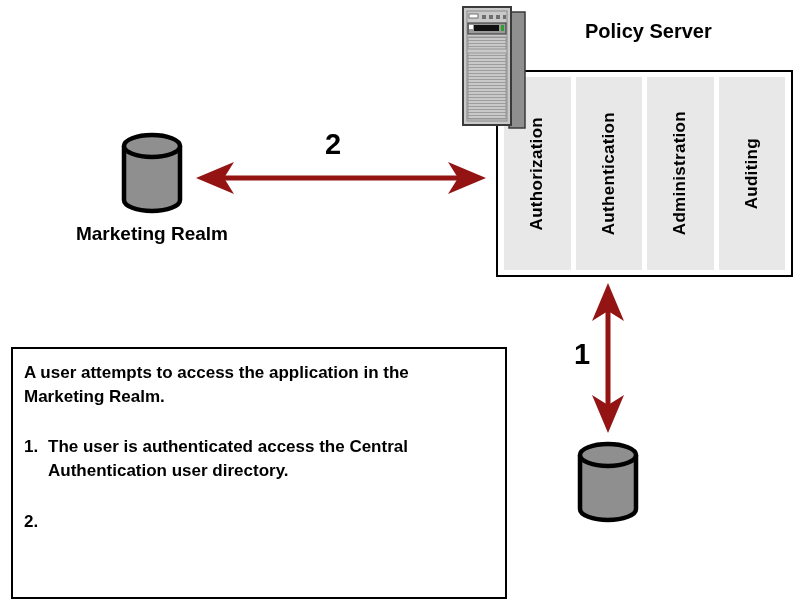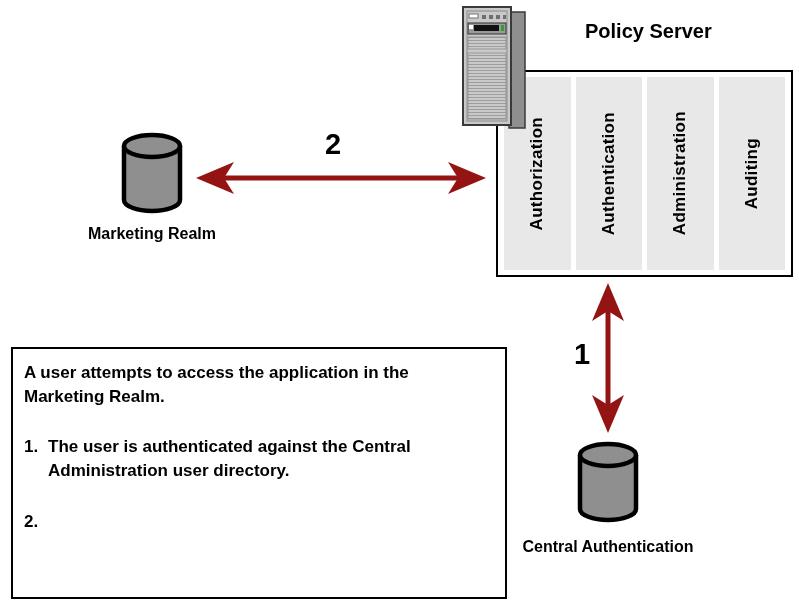--- a/index.html
+++ b/index.html
@@ -80,7 +80,7 @@
     position: absolute;
     text-align: center;
     font-weight: bold;
-    font-size: 16px;
+    font-size: 19px;
     line-height: 22px;
     color: #000000;
   }

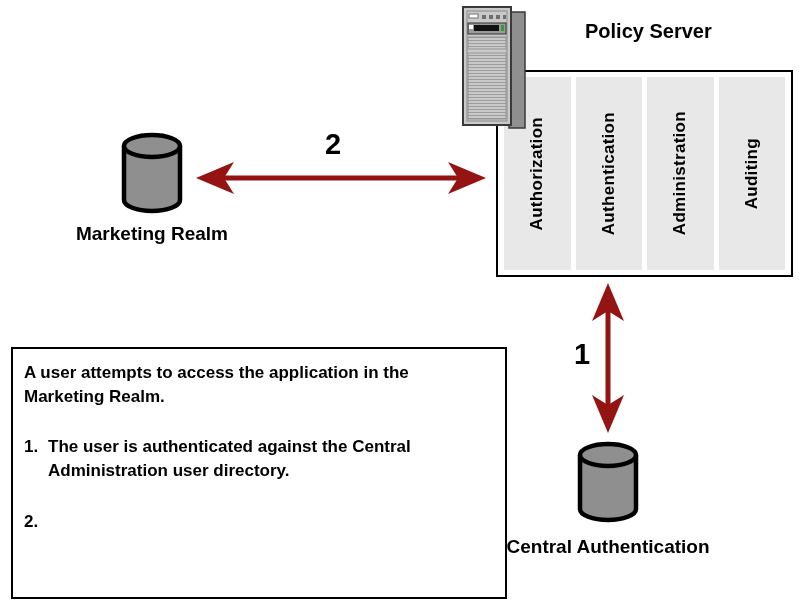--- a/index.html
+++ b/index.html
@@ -224,7 +224,7 @@
     <p class="note-intro">A user attempts to access the application in the Marketing Realm.</p>
     <div class="note-step">
       <span class="num">1.</span>
-      <span class="txt">The user is authenticated against the Central Administration user directory.</span>
+      <span class="txt">The user is authenticated access the Central Authentication user directory.</span>
     </div>
     <div class="note-step">
       <span class="num">2.</span>

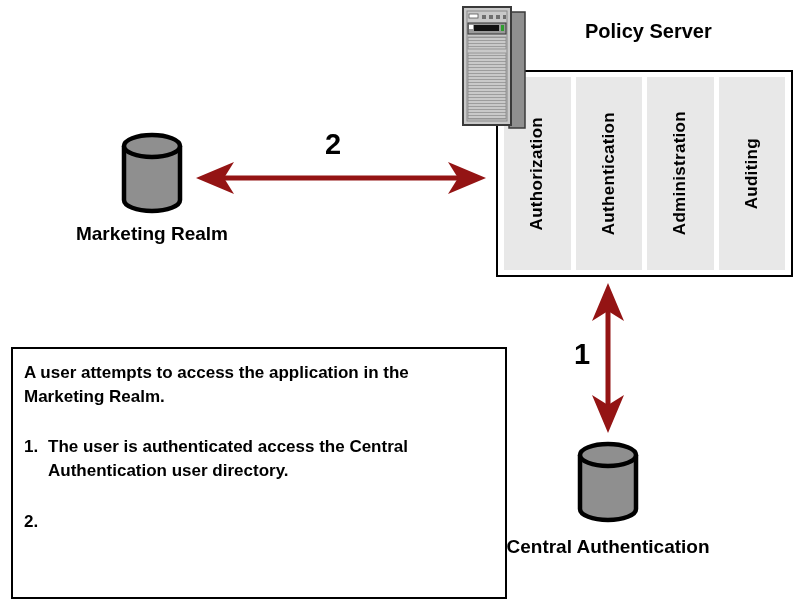--- a/index.html
+++ b/index.html
@@ -199,7 +199,6 @@
     </svg>
   </div>
   <div class="dlabel dlabel-bottom">
-    <div>Central Authentication</div>
   </div>
 
   <div class="arrow2">

